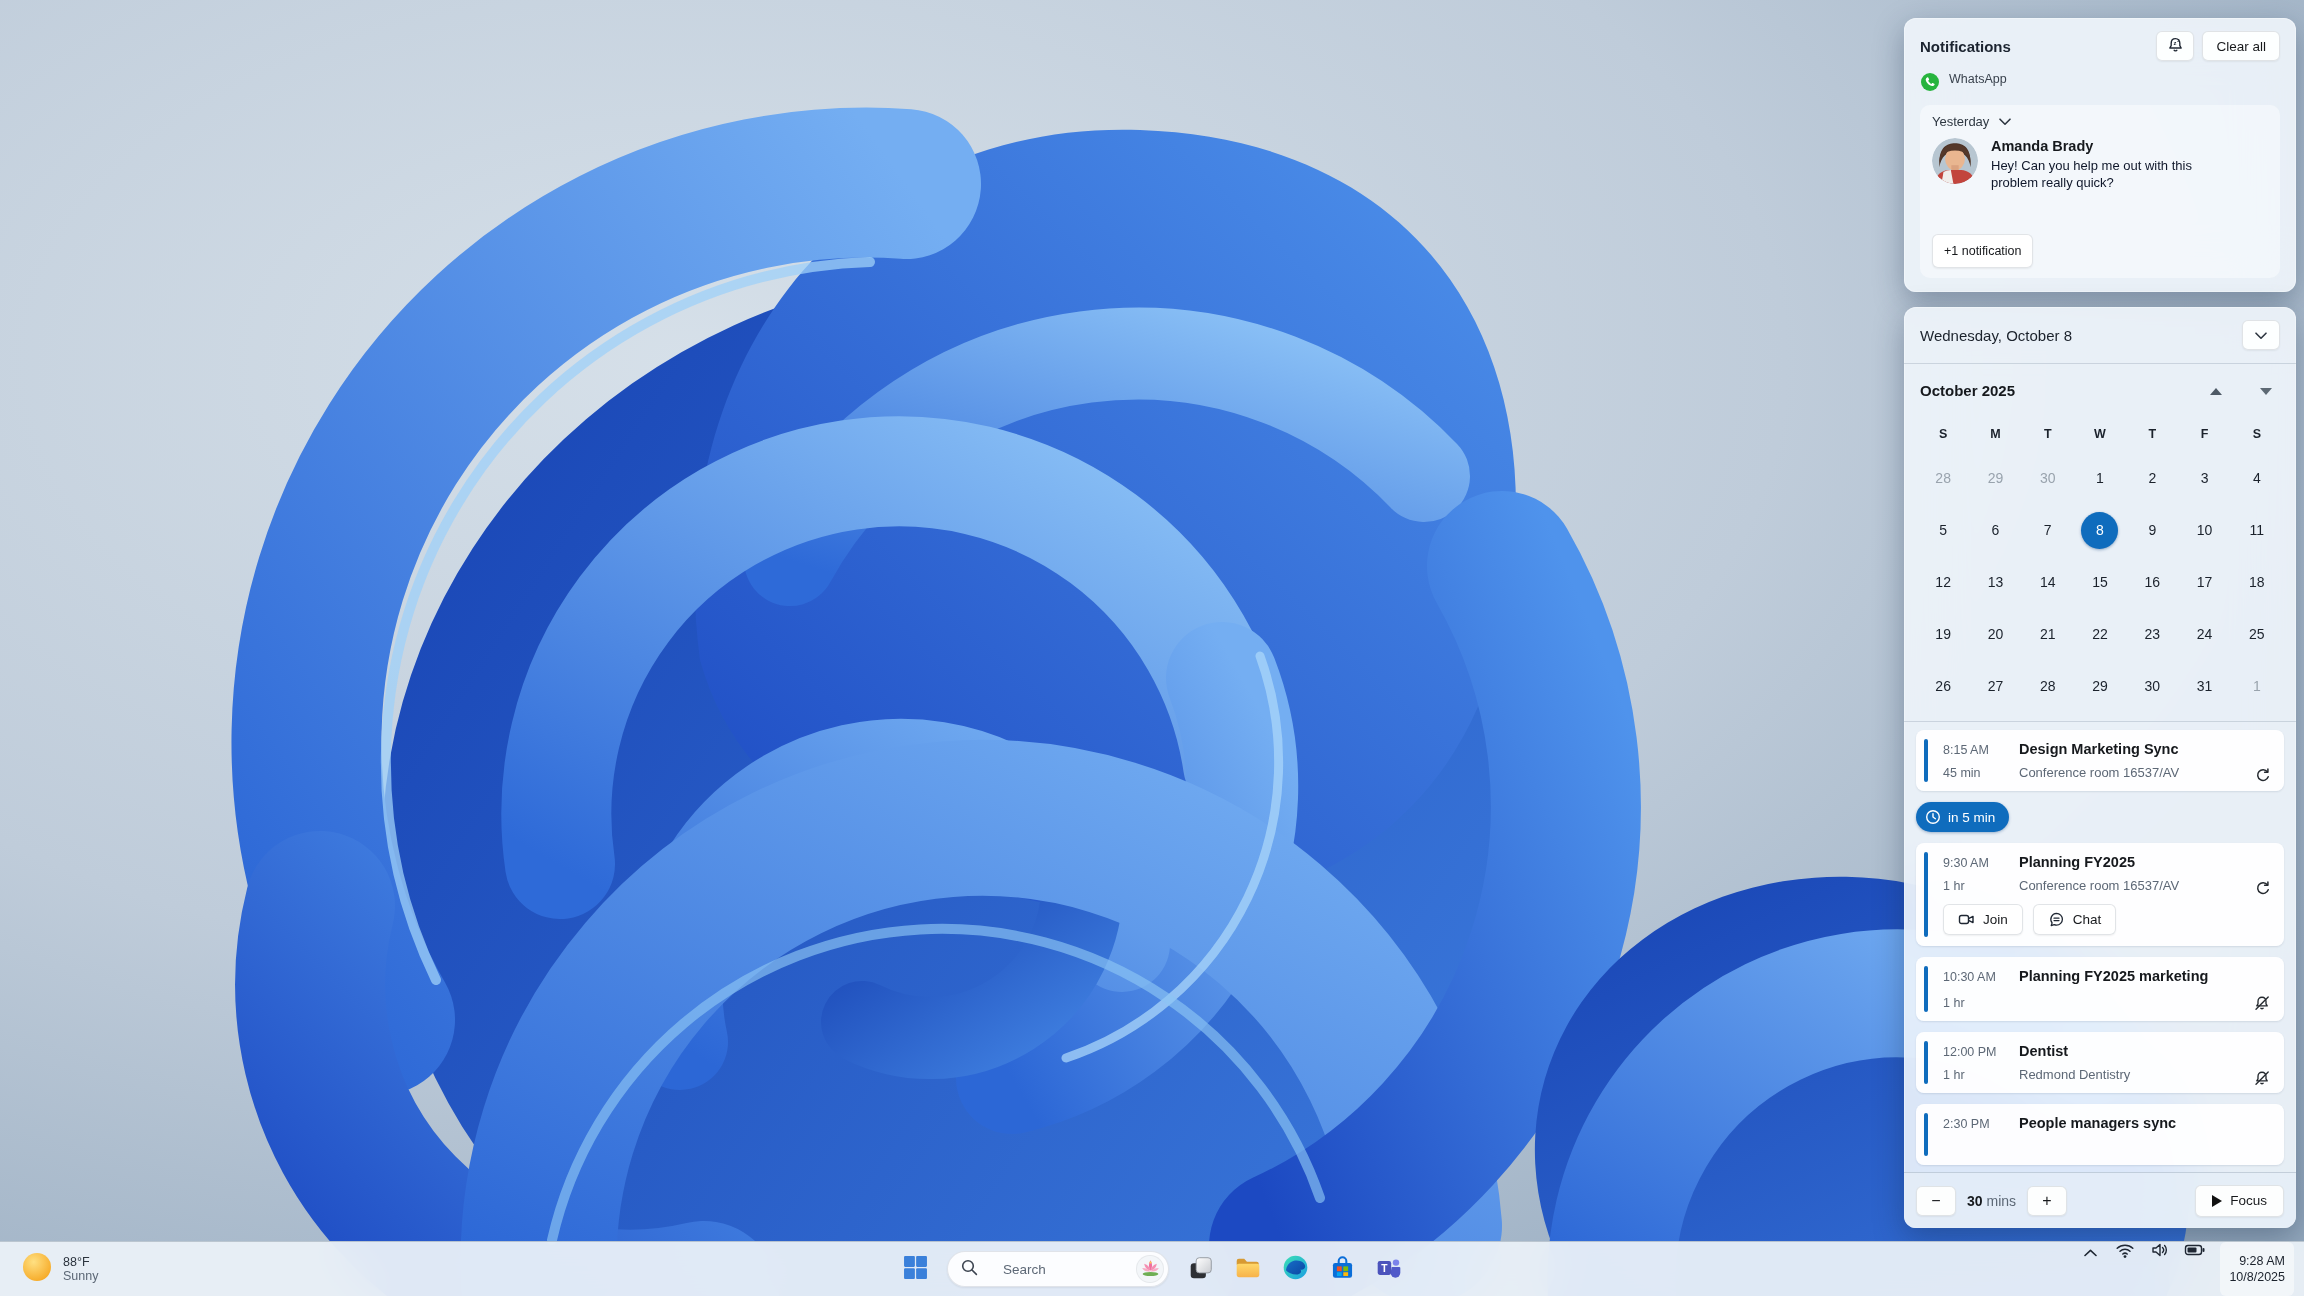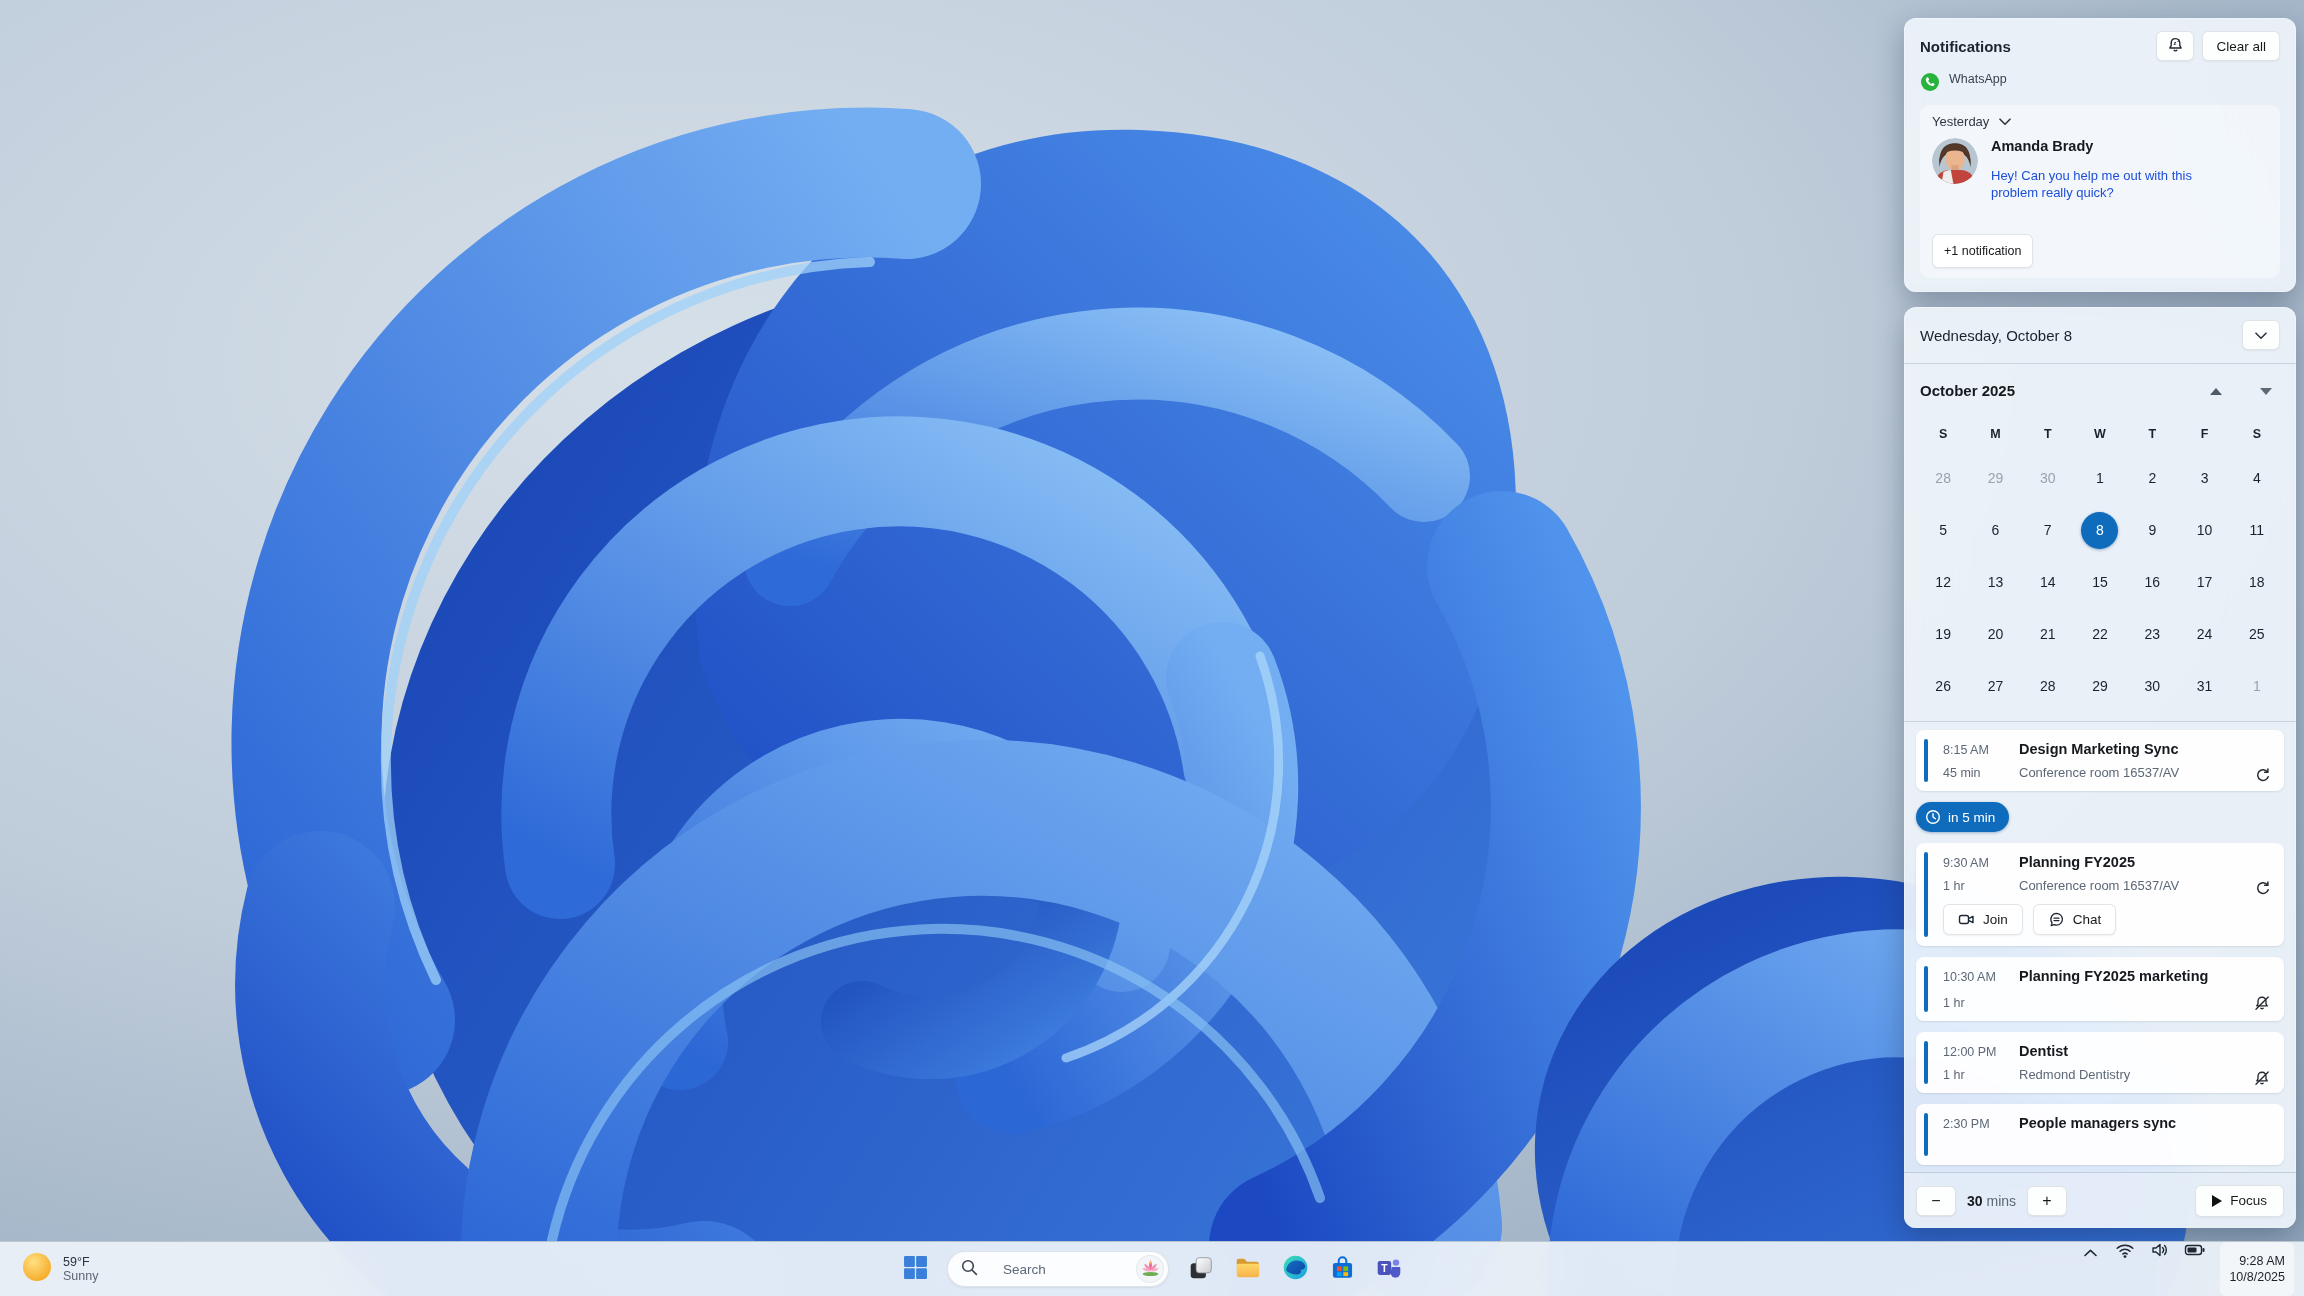--- a/index.html
+++ b/index.html
@@ -42,7 +42,7 @@
   .notif-body { display:flex; gap:13px; margin-top:9px; }
   .avatar { width:46px; height:46px; border-radius:50%; overflow:hidden; flex:none; }
   .notif-text .sender { font-size:14.5px; font-weight:600; color:#16191d; }
-  .notif-text .msg { font-size:13px; color:#1d4ed8; line-height:1.28; margin-top:14px; max-width:238px; }
+  .notif-text .msg { font-size:13px; color:#0f172a; line-height:1.28; margin-top:4px; max-width:238px; }
   .more-chip { align-self:flex-start; height:34px; padding:16px 11px; font-size:12.5px; margin-top:auto; }
 
   

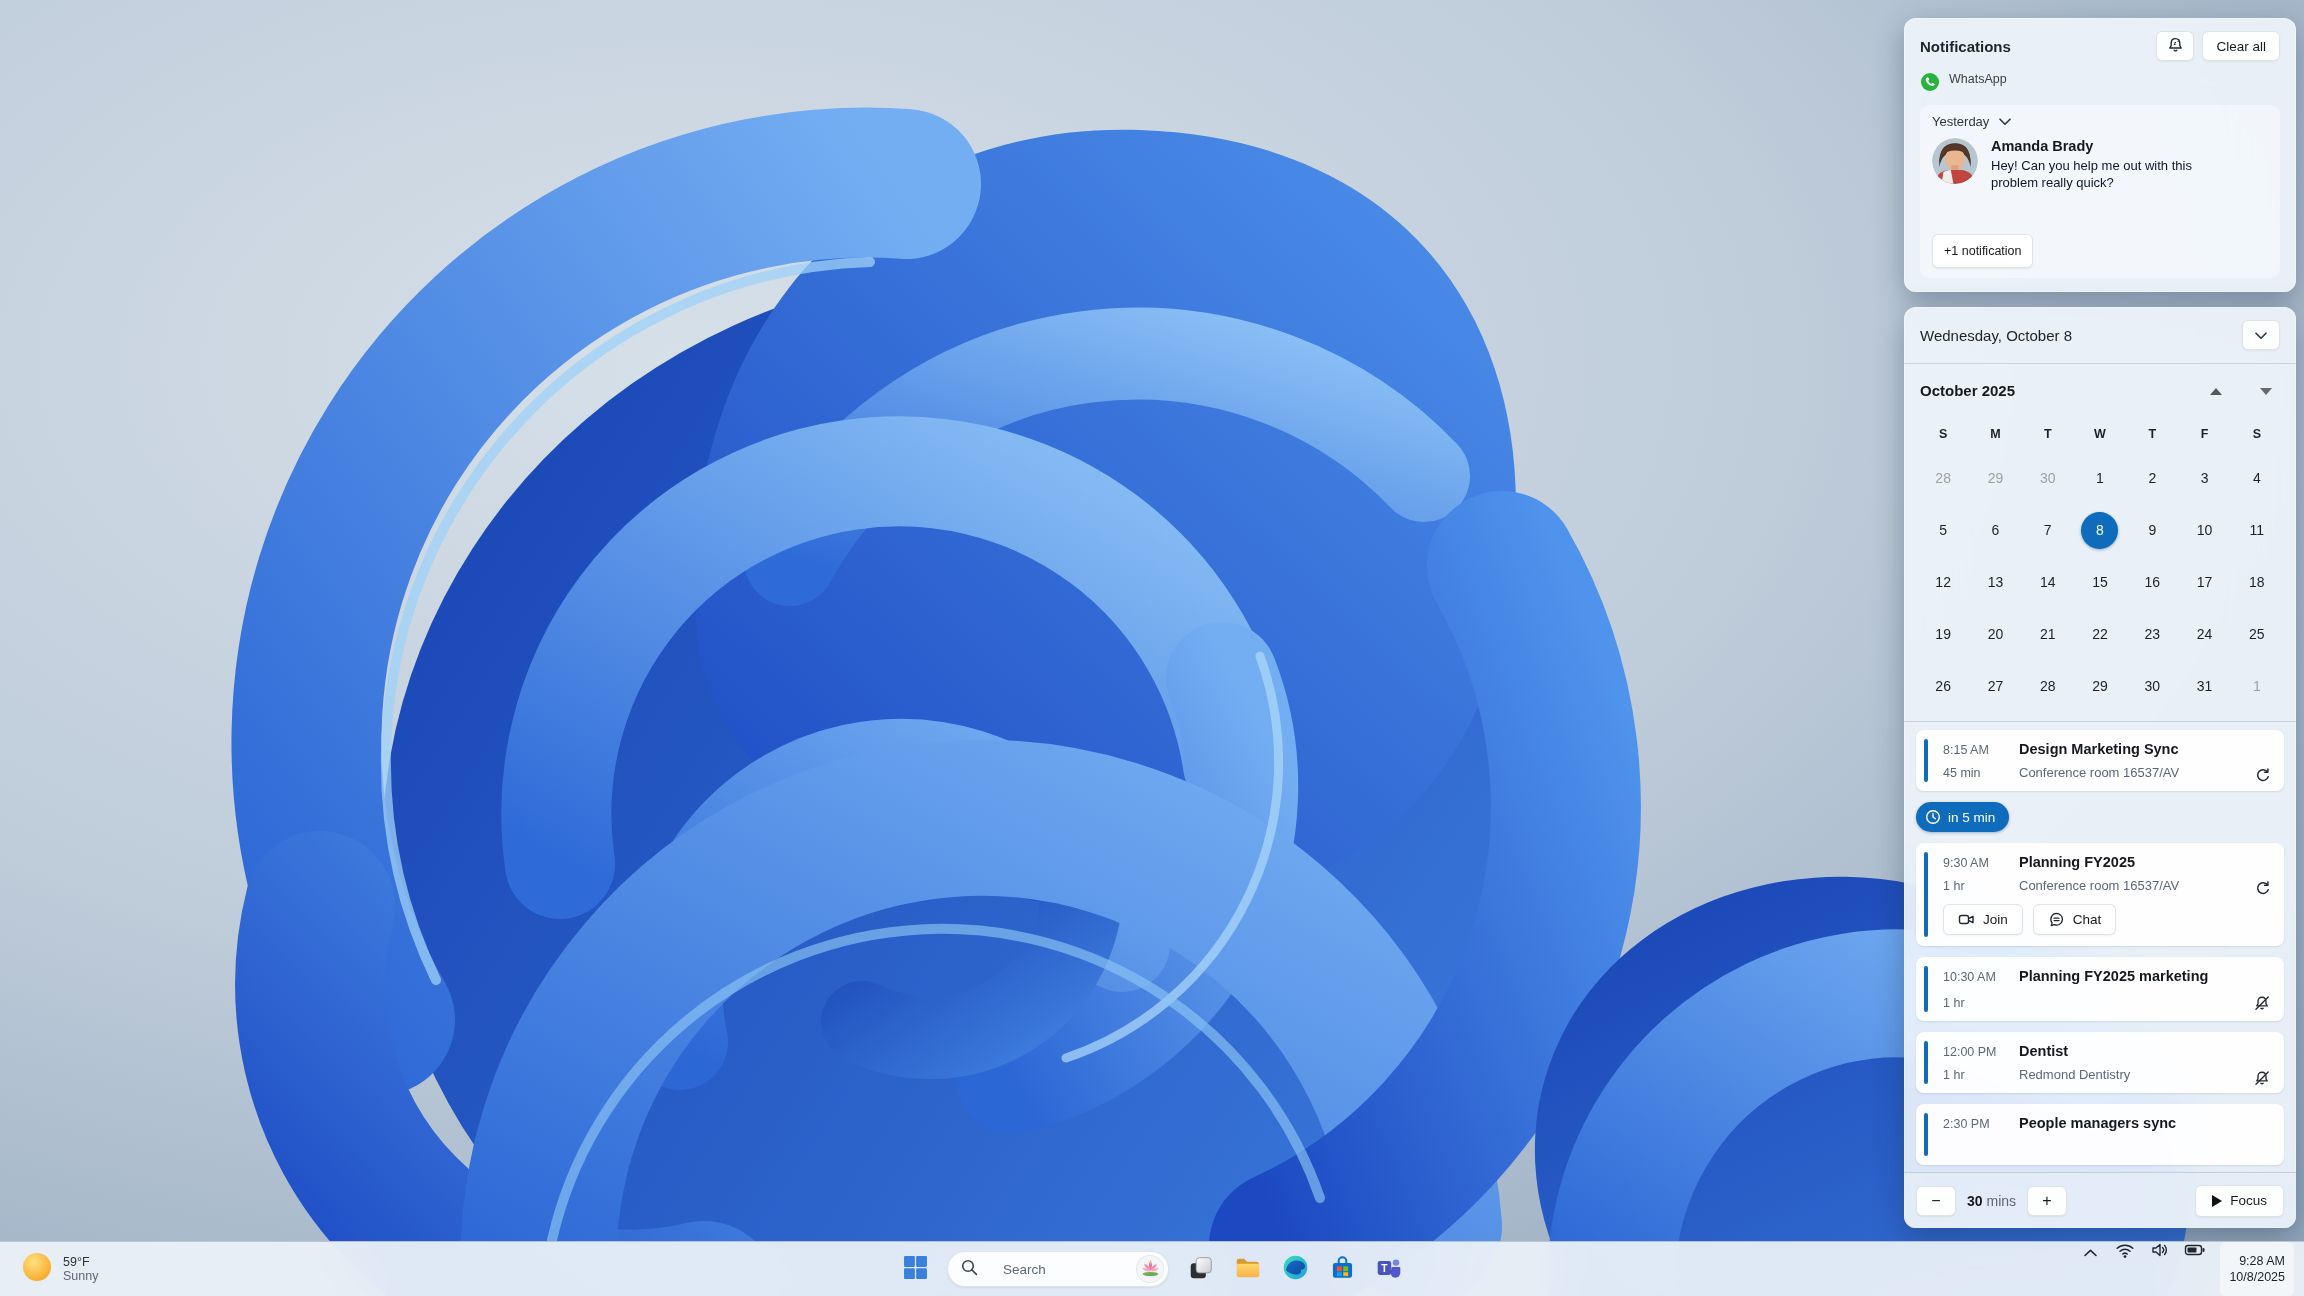--- a/index.html
+++ b/index.html
@@ -483,7 +483,7 @@
         </svg>
     </span>
     <div>
-      <div class="t1">59°F</div>
+      <div class="t1">88°F</div>
       <div class="t2">Sunny</div>
     </div>
   </div>

